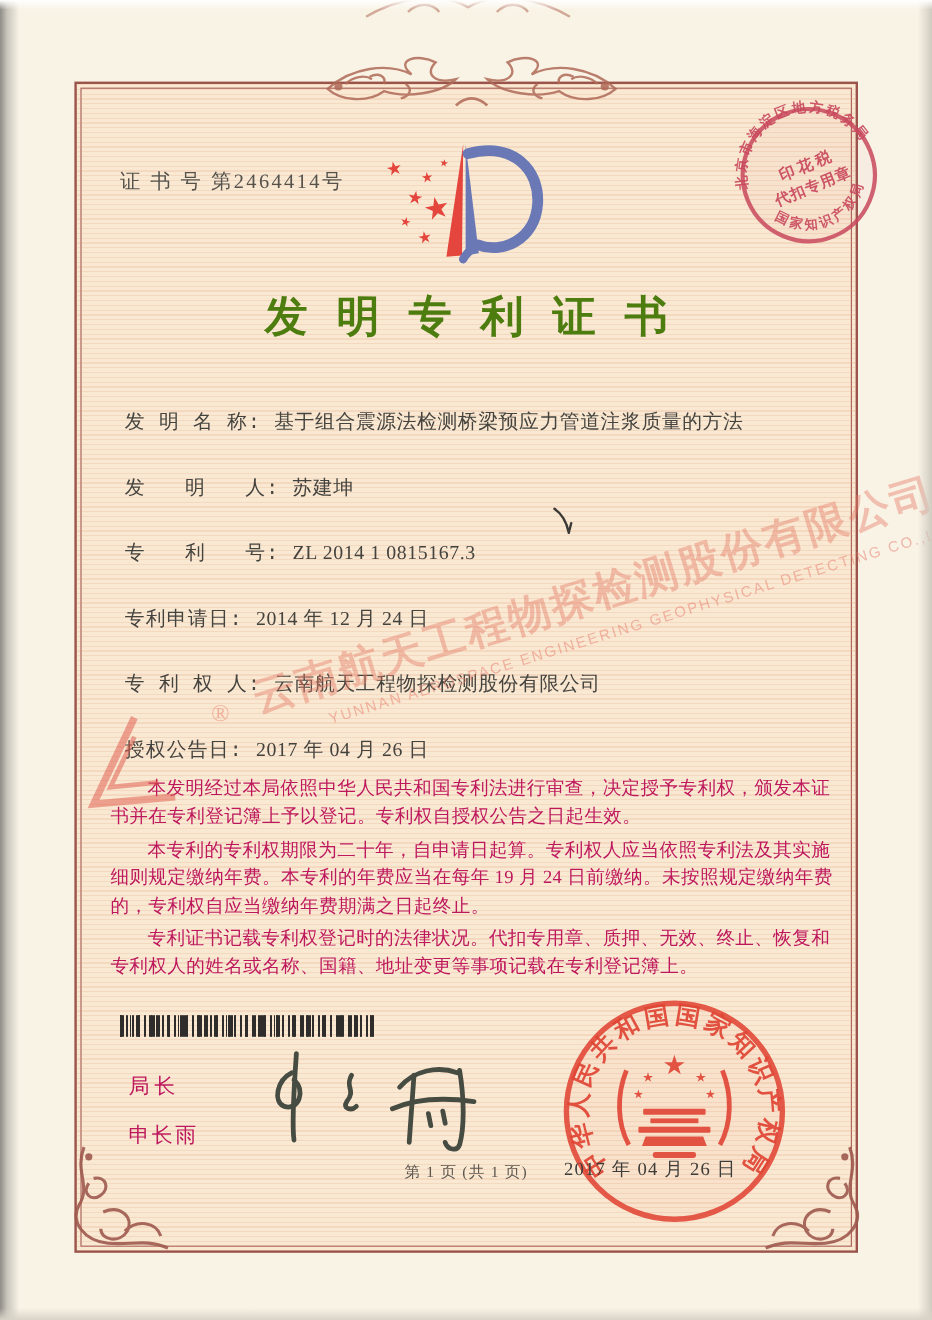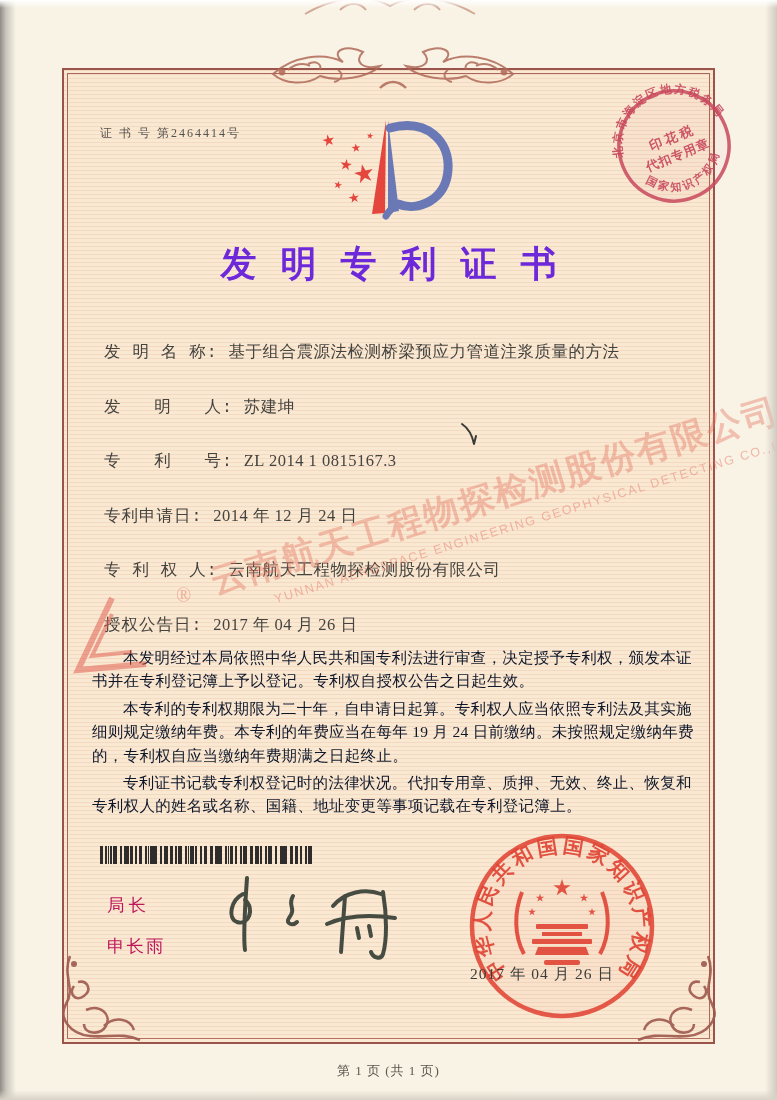--- a/index.html
+++ b/index.html
@@ -26,7 +26,7 @@
     pointer-events:none;}
   .content{position:absolute;inset:0;z-index:10;}
 
-  .cert-no{position:absolute;left:100px;top:125px;font-size:12px;color:#55524c;letter-spacing:2px;}
+  .cert-no{position:absolute;left:100px;top:140px;font-size:17px;color:#55524c;letter-spacing:2px;}
   .logo{position:absolute;left:318px;top:110px;z-index:11;}
   .title{position:absolute;left:0;top:240px;width:777px;text-align:center;
     font-size:36px;color:#6d28d9;letter-spacing:24px;text-indent:24px;font-weight:600;}

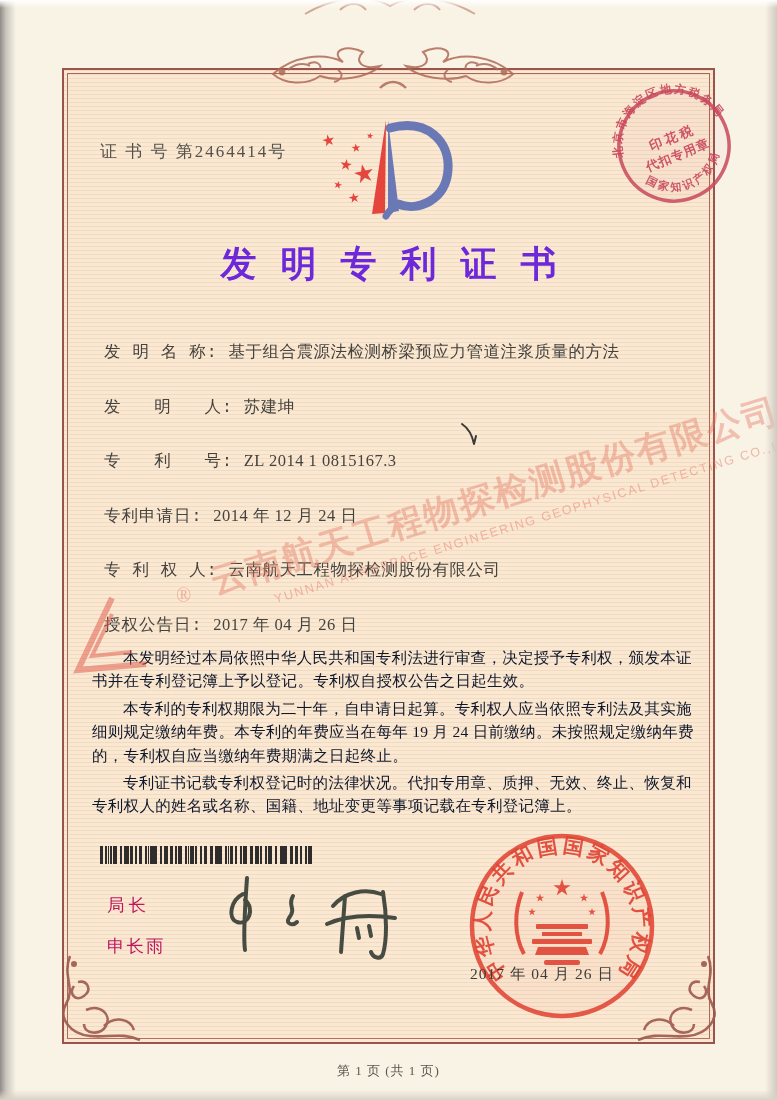--- a/index.html
+++ b/index.html
@@ -29,7 +29,7 @@
   .cert-no{position:absolute;left:100px;top:140px;font-size:17px;color:#55524c;letter-spacing:2px;}
   .logo{position:absolute;left:318px;top:110px;z-index:11;}
   .title{position:absolute;left:0;top:240px;width:777px;text-align:center;
-    font-size:36px;color:#6d28d9;letter-spacing:24px;text-indent:24px;font-weight:600;}
+    font-size:36px;color:#4d7c0f;letter-spacing:24px;text-indent:24px;font-weight:600;}
 
   .fields{position:absolute;left:104px;top:341px;width:580px;}
   .field-row{height:54.5px;font-size:16.5px;color:#45433e;white-space:nowrap;}

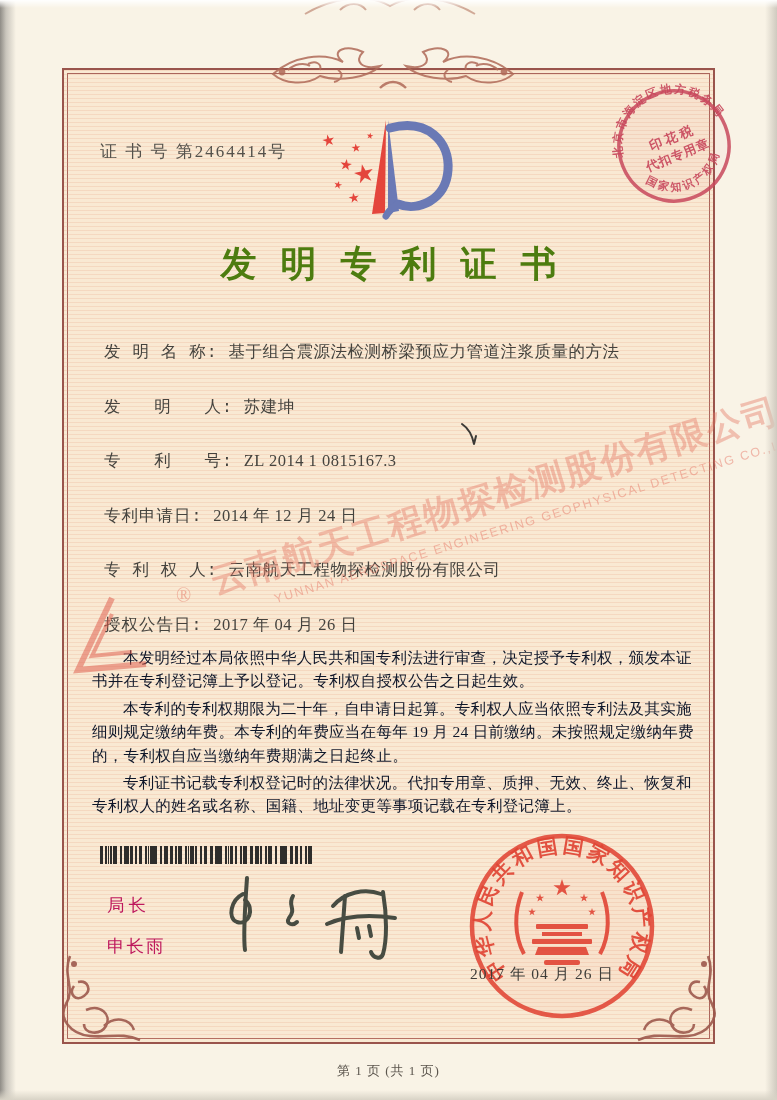--- a/index.html
+++ b/index.html
@@ -37,7 +37,7 @@
   .field-row .val{white-space:pre;letter-spacing:0.5px;text-align:right;}
 
   .paras{position:absolute;left:92px;top:646px;width:606px;font-size:15.5px;
-    line-height:23.4px;color:#0f172a;}
+    line-height:23.4px;color:#be185d;}
   .paras p{margin:0 0 4px 0;text-indent:2em;letter-spacing:0.3px;}
 
   .barcode{position:absolute;left:100px;top:846px;width:212px;height:18px;

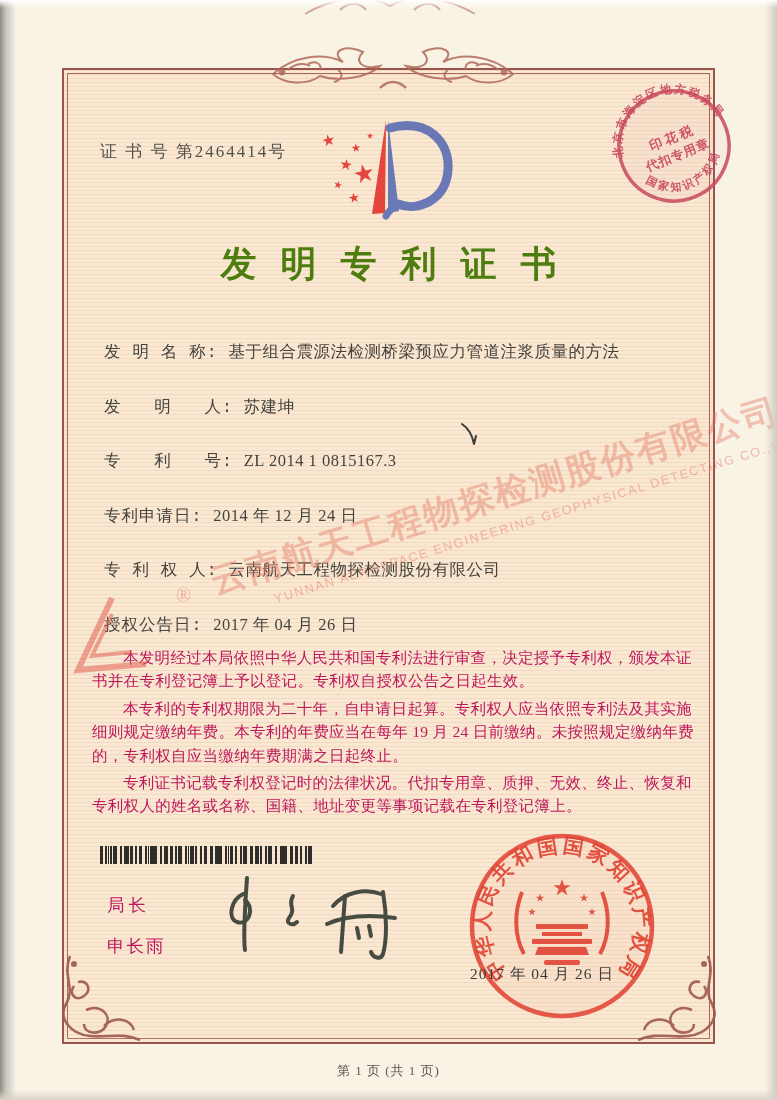--- a/index.html
+++ b/index.html
@@ -54,7 +54,7 @@
   .seal-date{position:absolute;left:470px;top:964px;font-size:15.5px;color:#3e3c38;
     letter-spacing:1px;z-index:13;white-space:pre;}
 
-  .footer{position:absolute;left:0;top:1062px;width:777px;text-align:center;
+  .footer{position:absolute;left:0;top:968px;width:777px;text-align:center;
     font-size:13px;color:#5c564e;letter-spacing:1px;z-index:12;}
 
   .stamp{position:absolute;left:608px;top:80px;z-index:13;transform:rotate(-22deg);}

